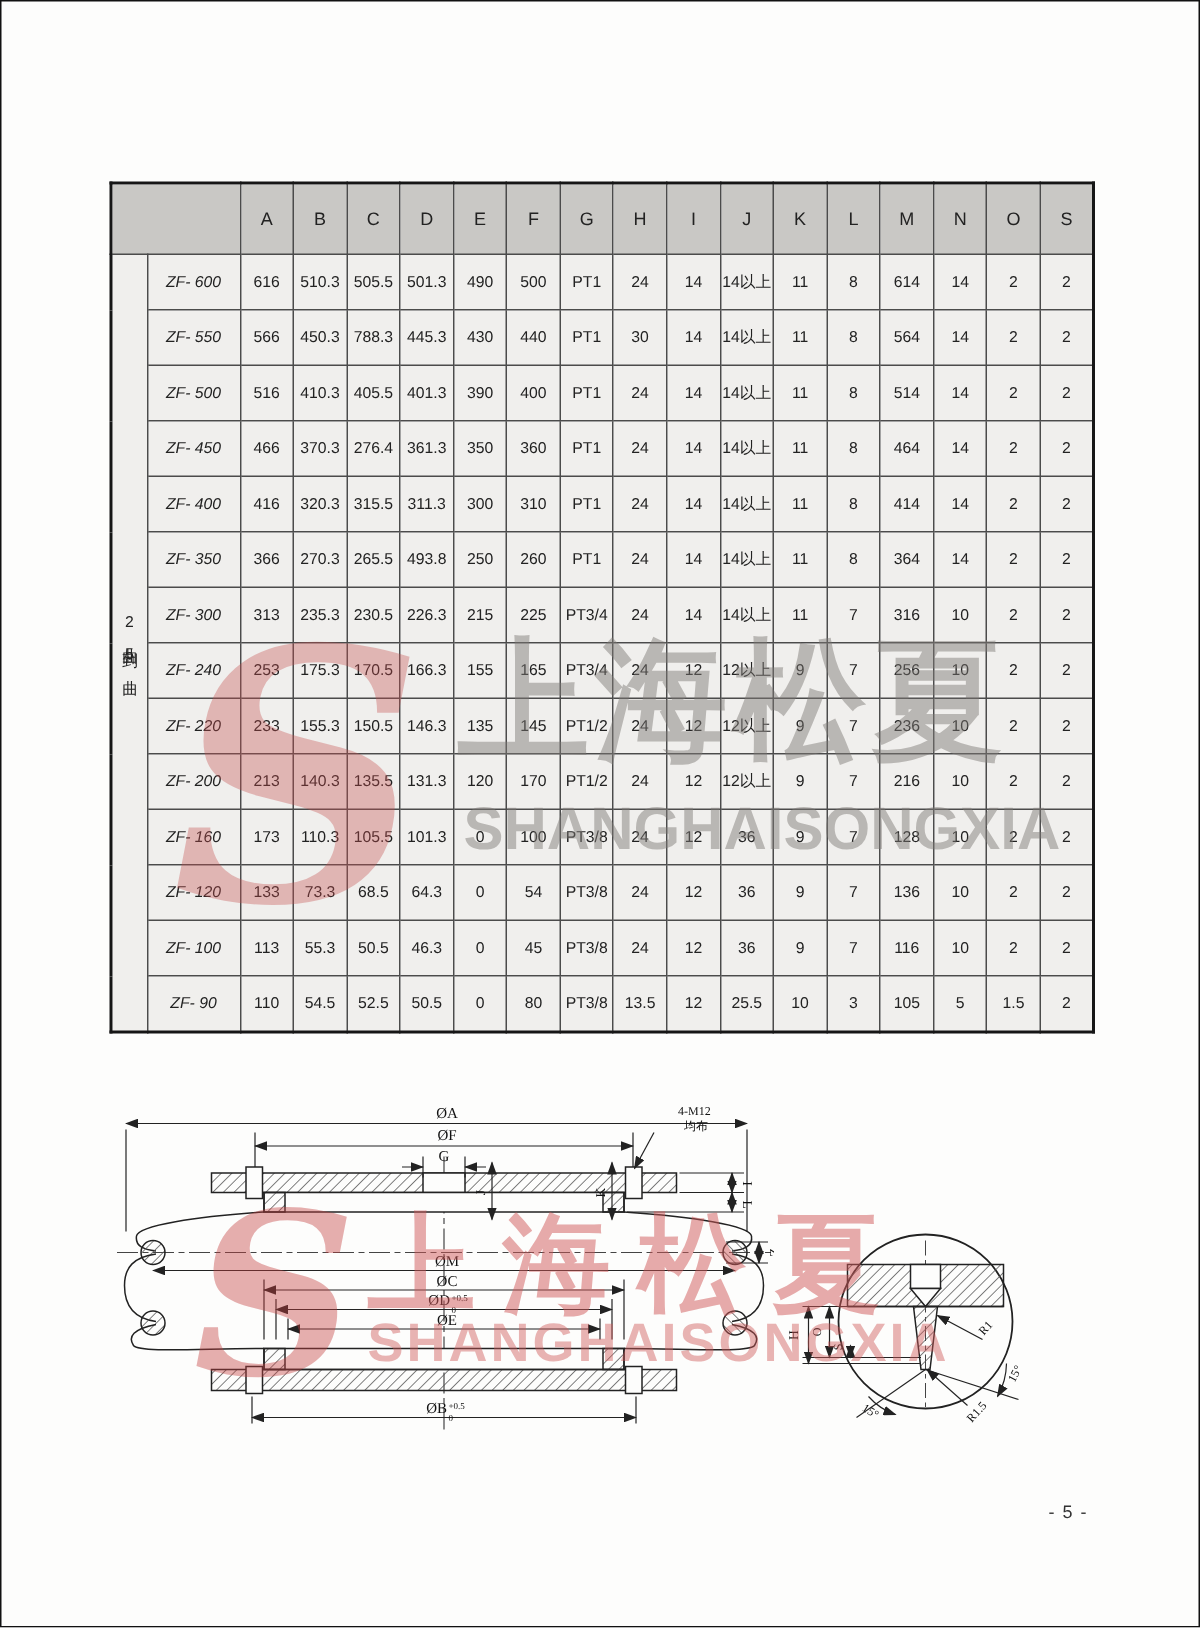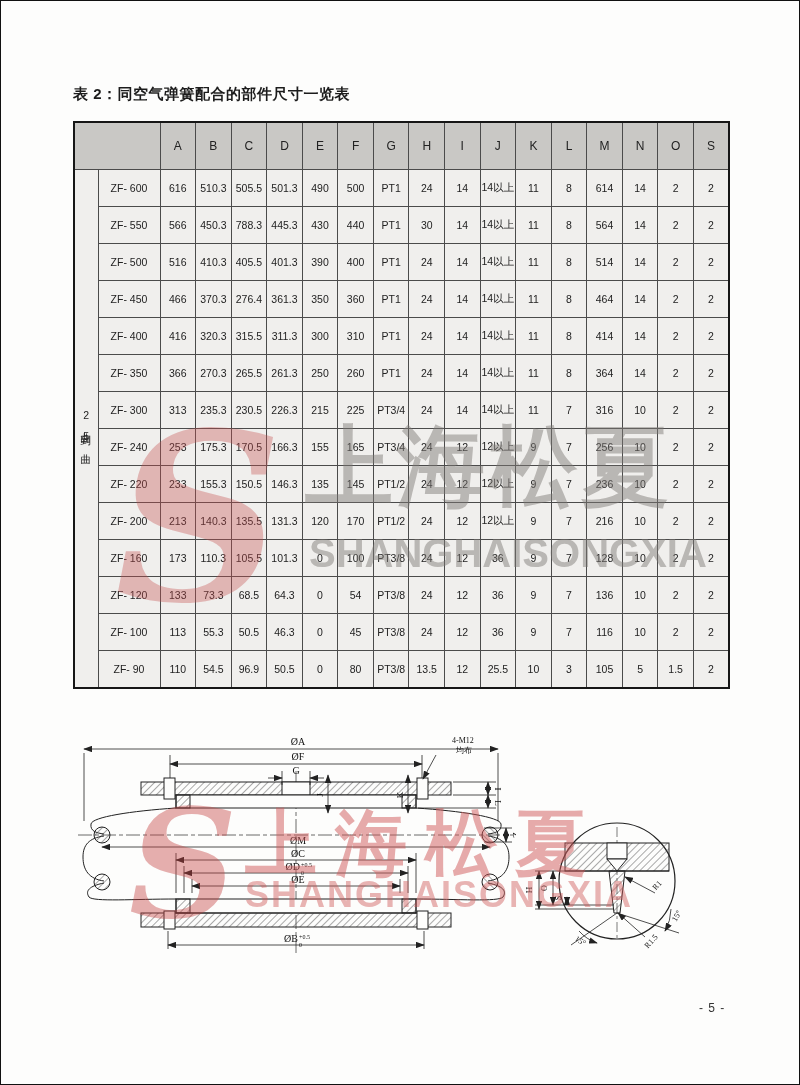--- a/index.html
+++ b/index.html
@@ -37,7 +37,6 @@
 
 <div class="page">
 
-  <h1 class="title">表 2：同空气弹簧配合的部件尺寸一览表</h1>
 
   <div class="table-wrap">
     <table class="parts">

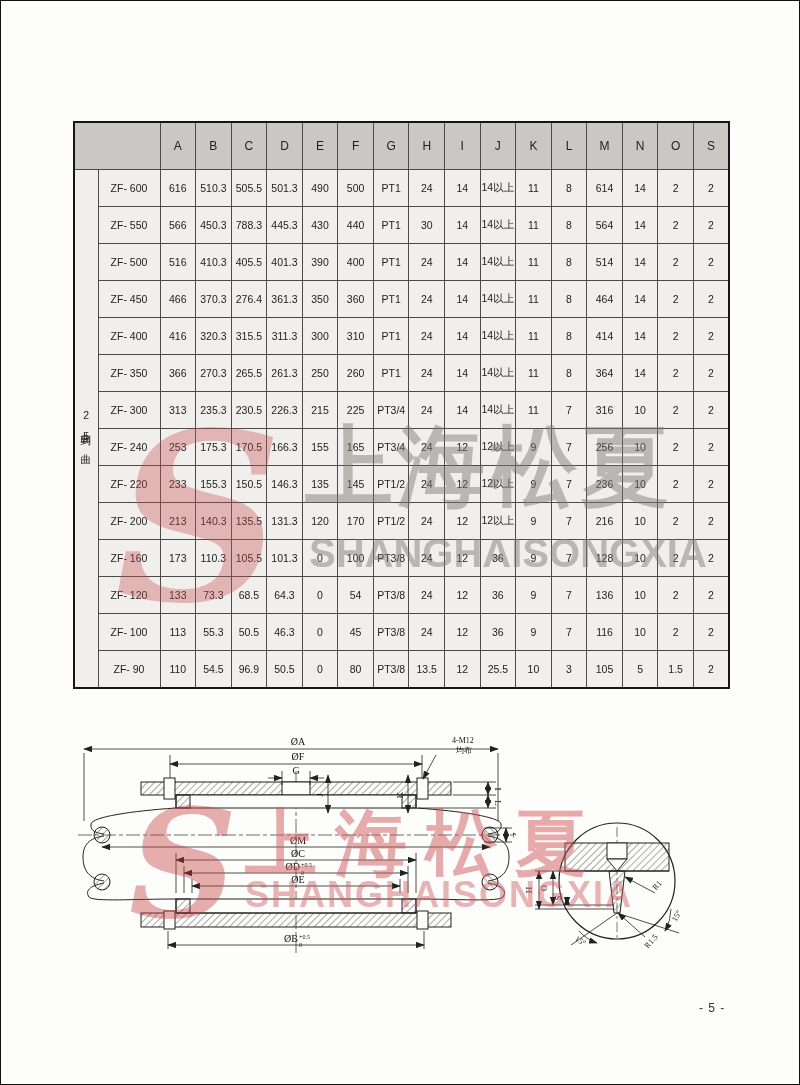--- a/index.html
+++ b/index.html
@@ -15,7 +15,7 @@
   table.parts td{height:36px;background:#f0efed;}
   td.group{background:#c9c8c5;writing-mode:vertical-rl;text-orientation:upright;
         font-size:11px;letter-spacing:3px;}
-  td.model{background:#cfcecb;font-size:10.5px;}
+  td.model{background:#cfcecb;font-size:10.5px;font-style:italic;}
   
   .wm{position:absolute;pointer-events:none;z-index:3;line-height:1;}
   .wm-logo{font-family:"DejaVu Serif",serif;font-style:italic;font-weight:bold;}

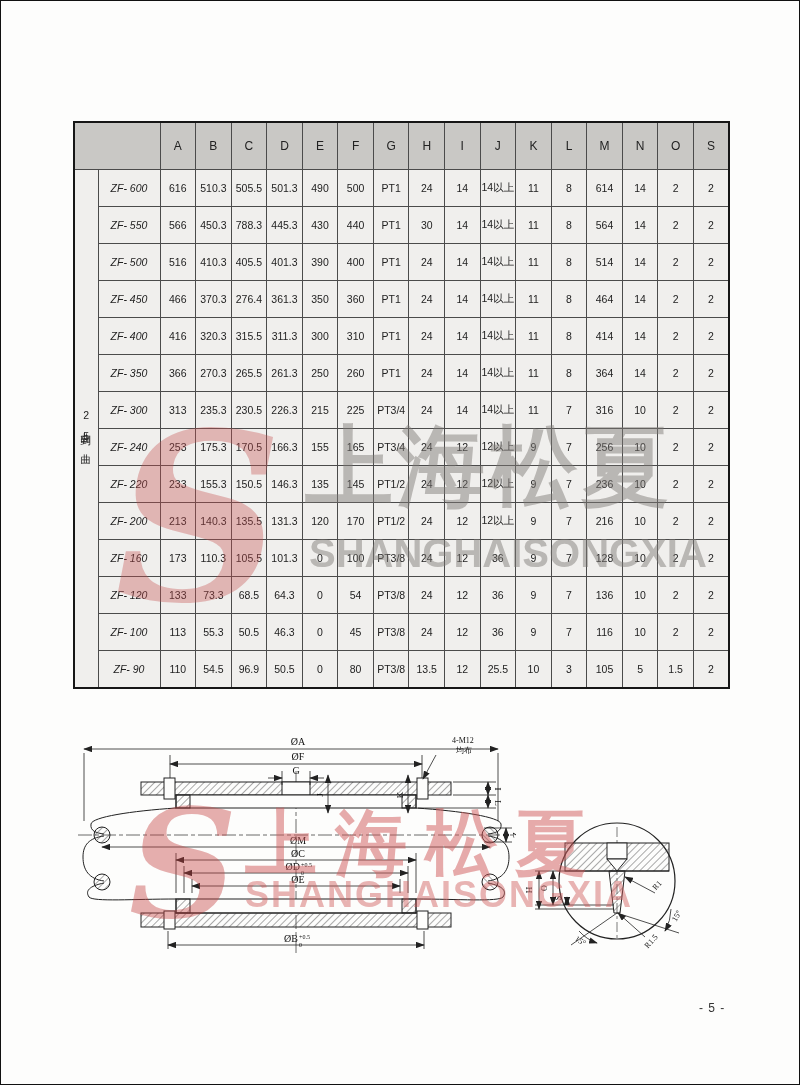--- a/index.html
+++ b/index.html
@@ -167,7 +167,7 @@
             <td>366</td>
             <td>270.3</td>
             <td>265.5</td>
-            <td>261.3</td>
+            <td>493.8</td>
             <td>250</td>
             <td>260</td>
             <td>PT1</td>

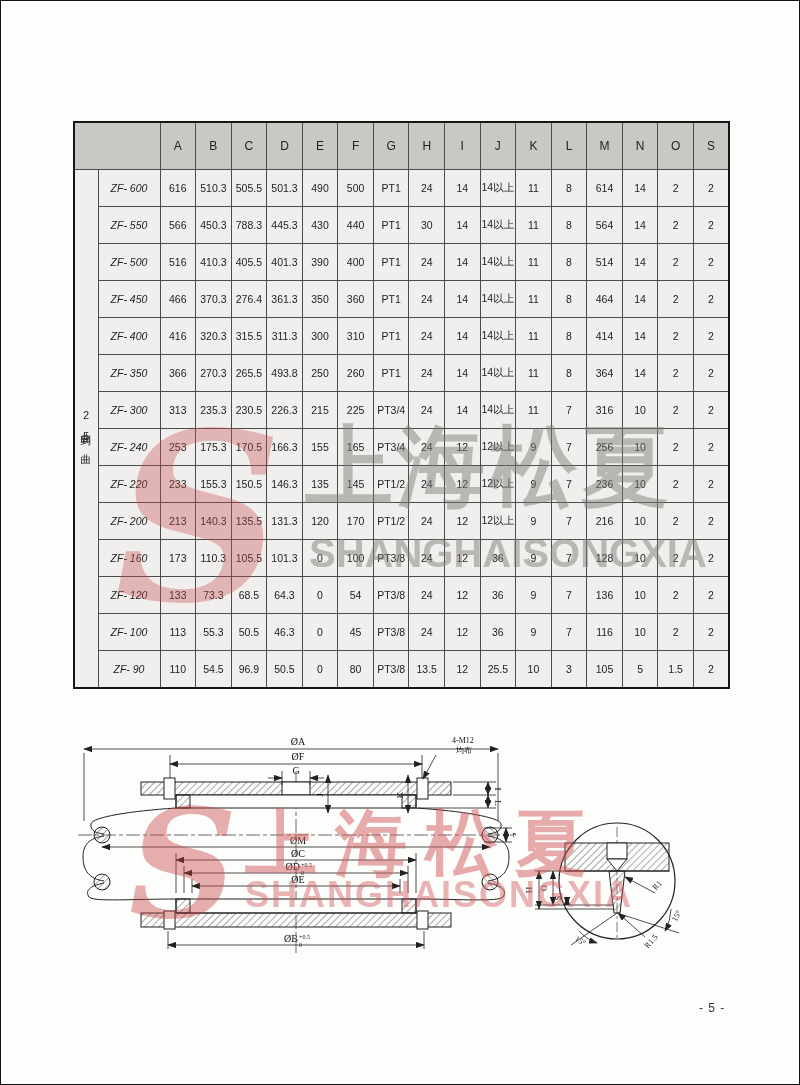--- a/index.html
+++ b/index.html
@@ -318,7 +318,7 @@
             <td class="model">ZF- 90</td>
             <td>110</td>
             <td>54.5</td>
-            <td>96.9</td>
+            <td>52.5</td>
             <td>50.5</td>
             <td>0</td>
             <td>80</td>

